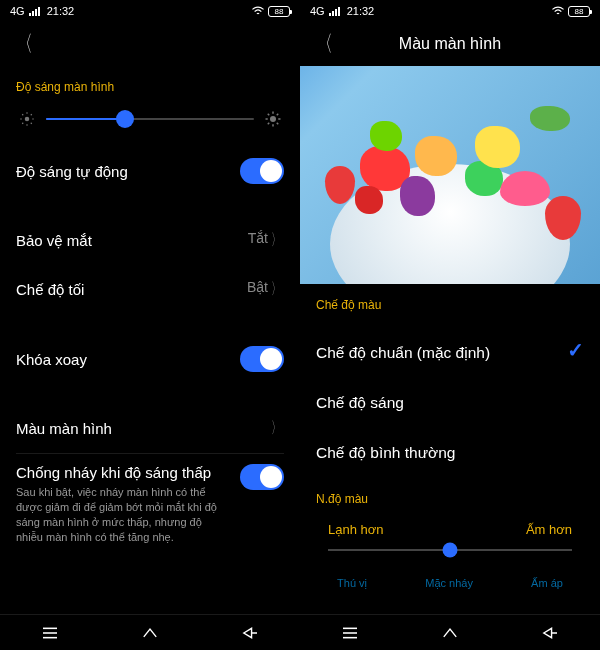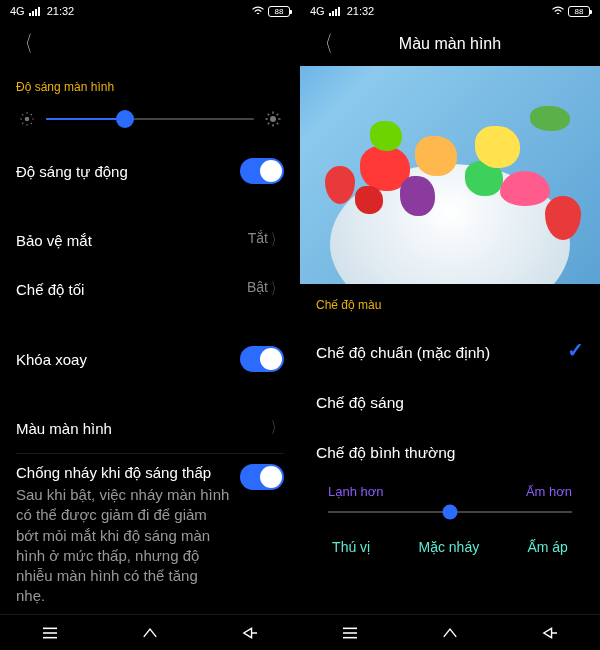--- a/index.html
+++ b/index.html
@@ -36,7 +36,7 @@
 .multiline{padding:10px 16px 14px;display:flex;align-items:flex-start;gap:10px}
 .multiline .txt{flex:1}
 .multiline .t1{font-size:15px;margin-bottom:4px}
-.multiline .t2{font-size:15px;color:#999;line-height:1.35}
+.multiline .t2{font-size:11px;color:#999;line-height:1.35}
 .navbar{height:36px;display:flex;align-items:center;justify-content:space-around;border-top:1px solid #1a1a1a}
 .nav-icon{width:20px;height:14px;color:#fff}
 .img-preview{width:100%;height:218px;background:linear-gradient(135deg,#6db4e8 0%,#8cc9ed 15%,#5ba3d4 100%);position:relative;overflow:hidden}

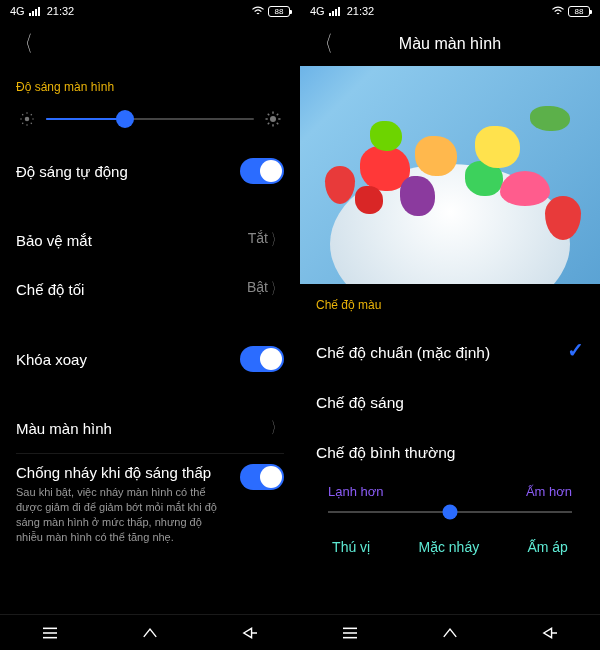--- a/index.html
+++ b/index.html
@@ -229,6 +229,7 @@
     <div class="option-row">
       <span>Chế độ bình thường</span>
     </div>
+    <div class="section-label">N.độ màu</div>
     <div class="temp-labels">
       <span>Lạnh hơn</span>
       <span>Ấm hơn</span>

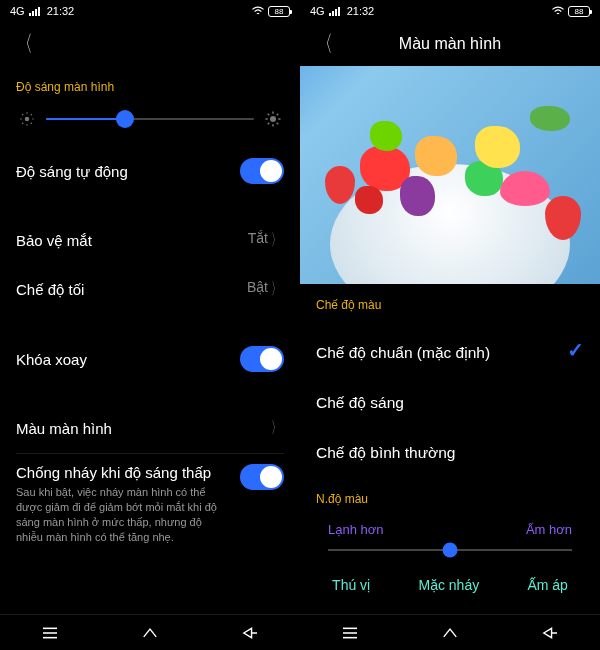--- a/index.html
+++ b/index.html
@@ -56,7 +56,7 @@
 .s2{width:30px;height:38px;top:100px;left:25px}
 .option-row{padding:16px;font-size:15.5px;display:flex;align-items:flex-end;justify-content:space-between}
 .check{color:#2b6cff;font-size:20px;font-weight:bold}
-.temp-labels{display:flex;justify-content:space-between;padding:6px 28px 4px;font-size:13px;color:#8b5cf6}
+.temp-labels{display:flex;justify-content:space-between;padding:6px 28px 4px;font-size:13px;color:#eab308}
 .temp-slider{padding:8px 28px 14px}
 .temp-track{height:2px;background:#444;position:relative}
 .temp-thumb{position:absolute;width:15px;height:15px;background:#2b6cff;border-radius:50%;top:50%;left:50%;transform:translate(-50%,-50%)}

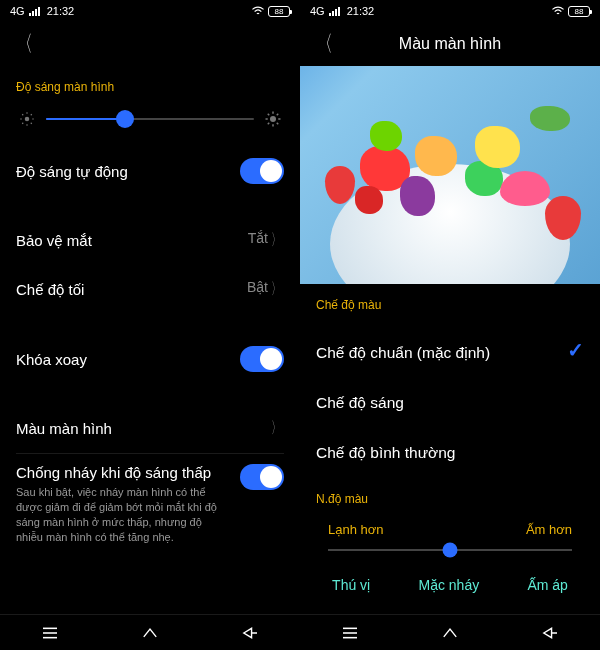--- a/index.html
+++ b/index.html
@@ -61,7 +61,7 @@
 .temp-track{height:2px;background:#444;position:relative}
 .temp-thumb{position:absolute;width:15px;height:15px;background:#2b6cff;border-radius:50%;top:50%;left:50%;transform:translate(-50%,-50%)}
 .presets{display:flex;justify-content:space-around;padding:12px 8px 14px}
-.preset{color:#5eead4;font-size:14px}
+.preset{color:#0369a1;font-size:11px}
 .divider{height:1px;background:#1a1a1a;margin:0 16px}
 </style>
 </head>

